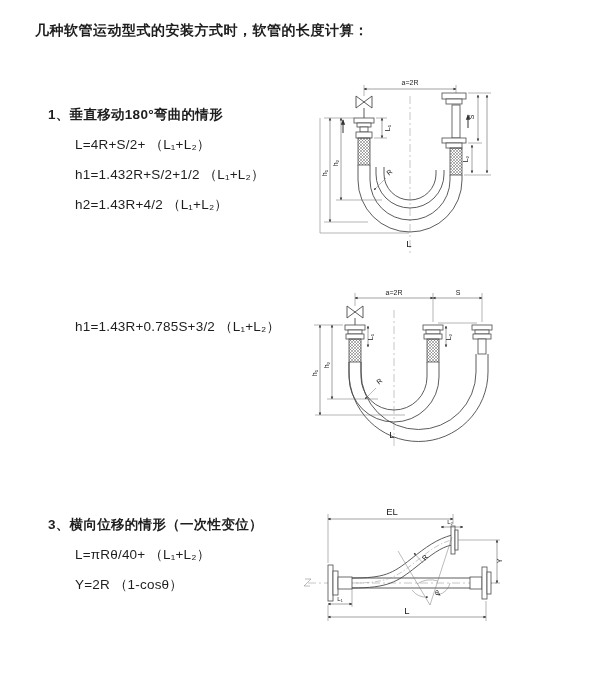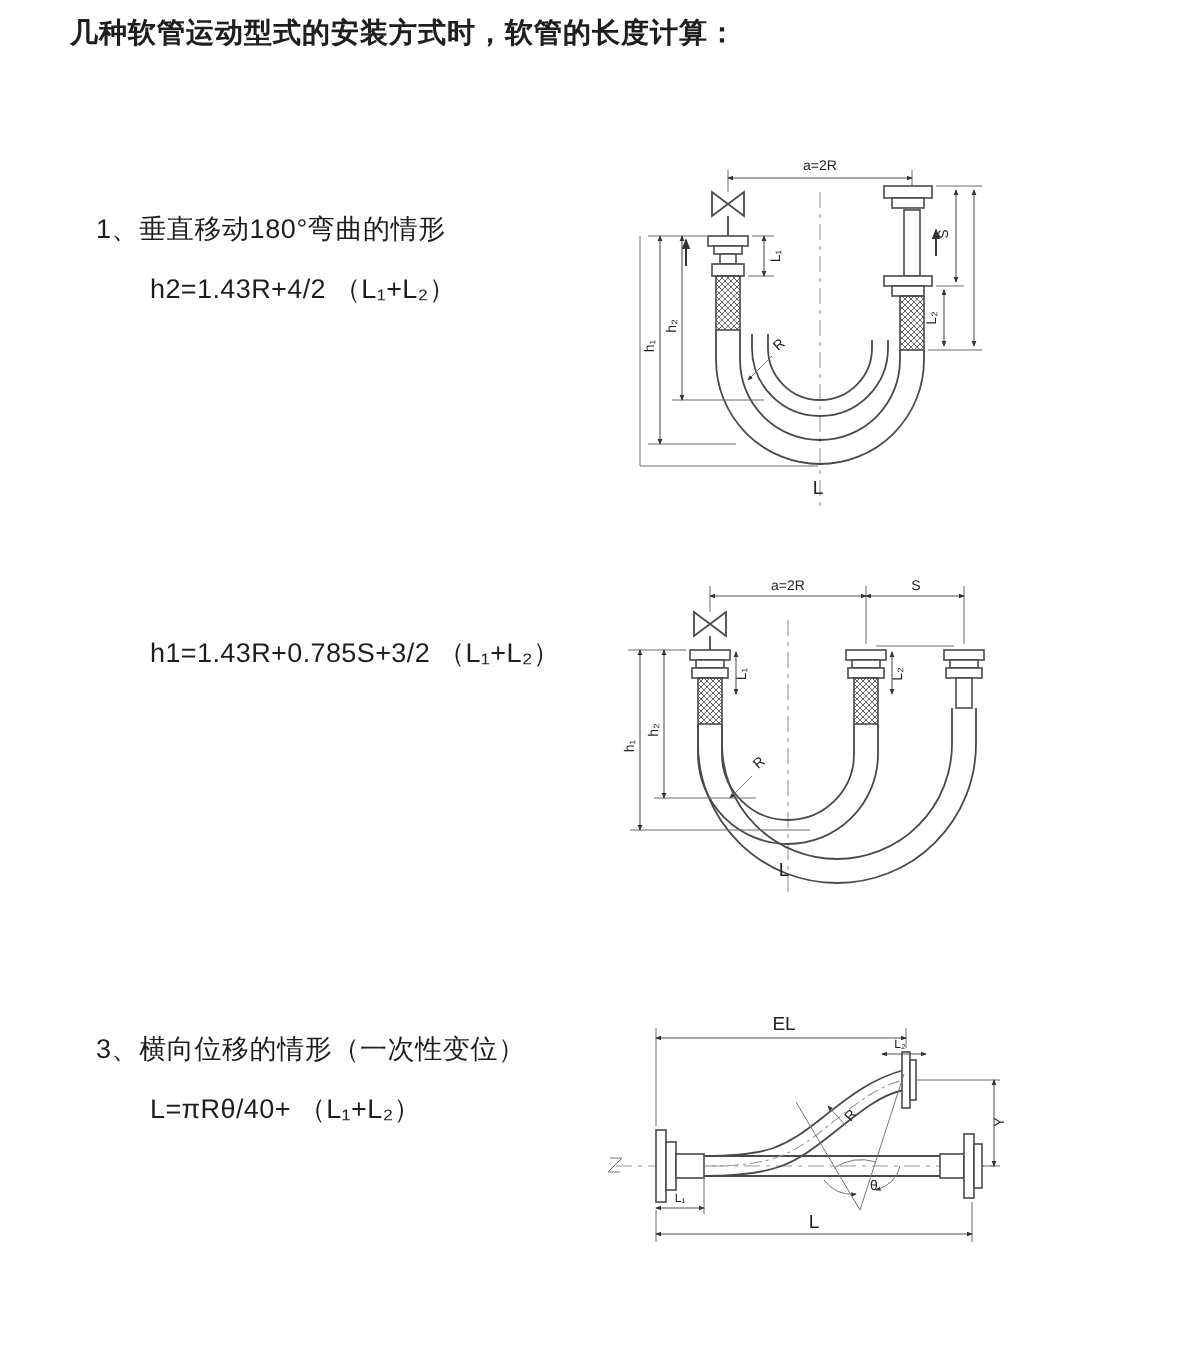--- a/index.html
+++ b/index.html
@@ -8,7 +8,7 @@
     font-family:"Liberation Sans","DejaVu Sans",sans-serif;color:#1e1e1e;
     overflow:hidden;
   }
-  .title{position:absolute;left:35px;top:8px;font-size:14px;font-weight:600;letter-spacing:.5px;}
+  .title{position:absolute;left:35px;top:22px;font-size:14px;font-weight:600;letter-spacing:.5px;}
   .section{position:absolute;left:48px;font-size:13.5px;}
   .section .heading{font-weight:400;letter-spacing:.3px;}
   .section .formula{margin:12px 0 0 27px;letter-spacing:.2px;}

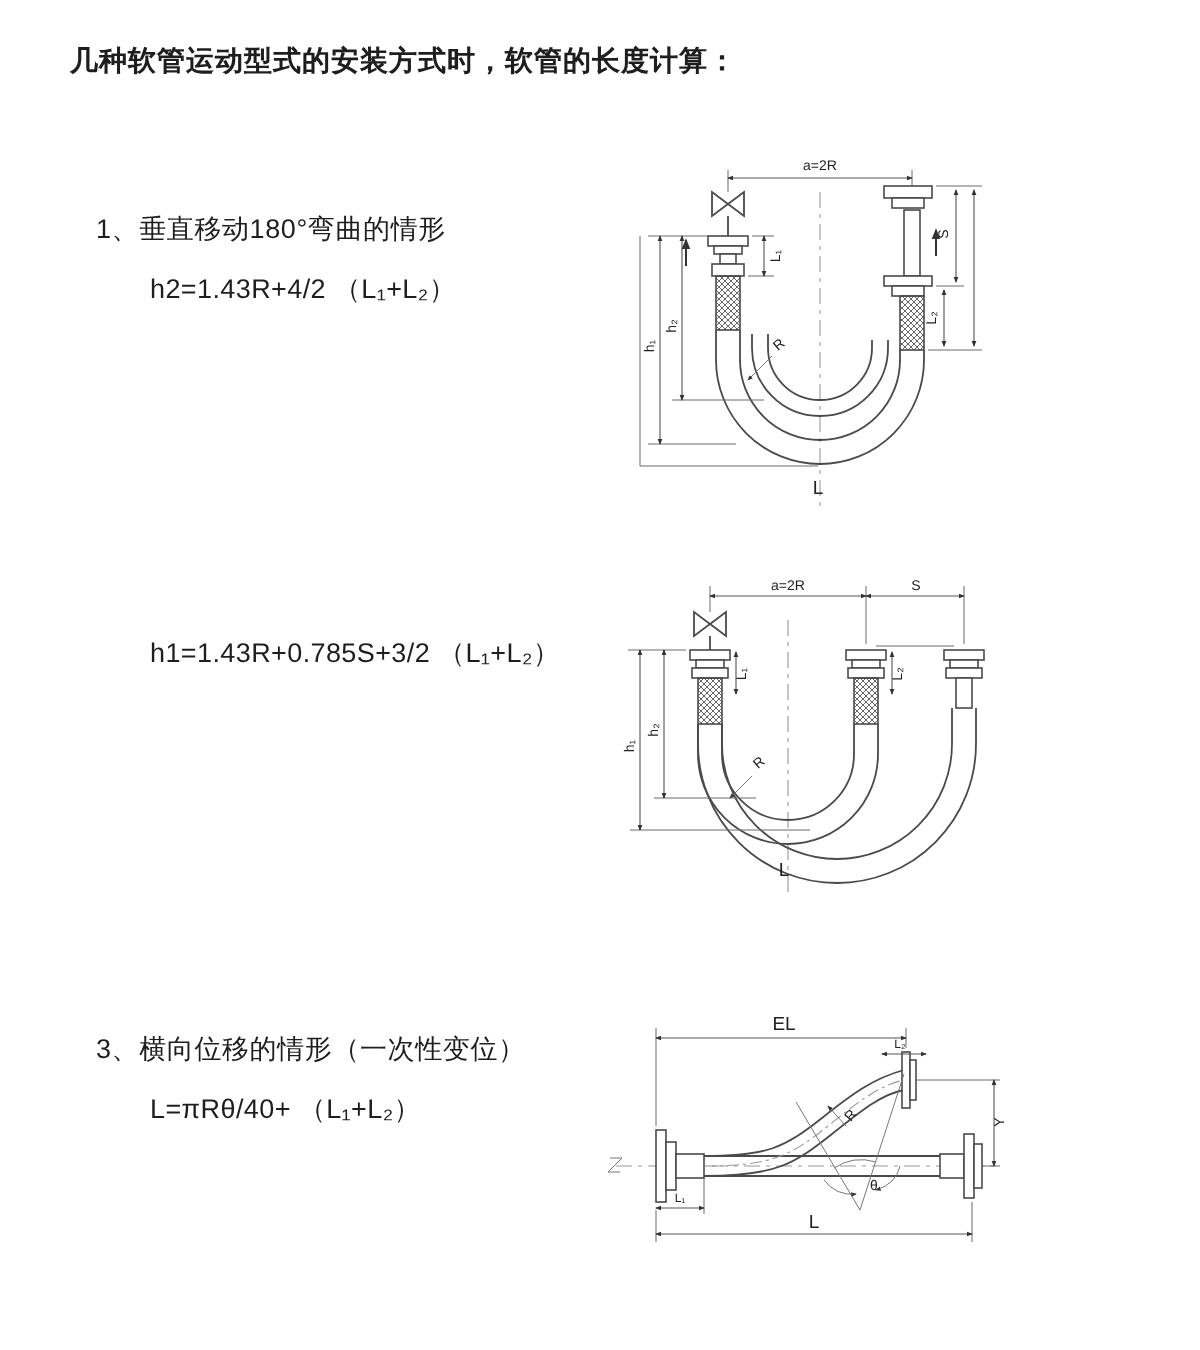--- a/index.html
+++ b/index.html
@@ -10,7 +10,7 @@
   }
   .title{position:absolute;left:35px;top:22px;font-size:14px;font-weight:600;letter-spacing:.5px;}
   .section{position:absolute;left:48px;font-size:13.5px;}
-  .section .heading{font-weight:400;letter-spacing:.3px;}
+  .section .heading{font-weight:700;letter-spacing:.3px;}
   .section .formula{margin:12px 0 0 27px;letter-spacing:.2px;}
   .diagram{position:absolute;}
   

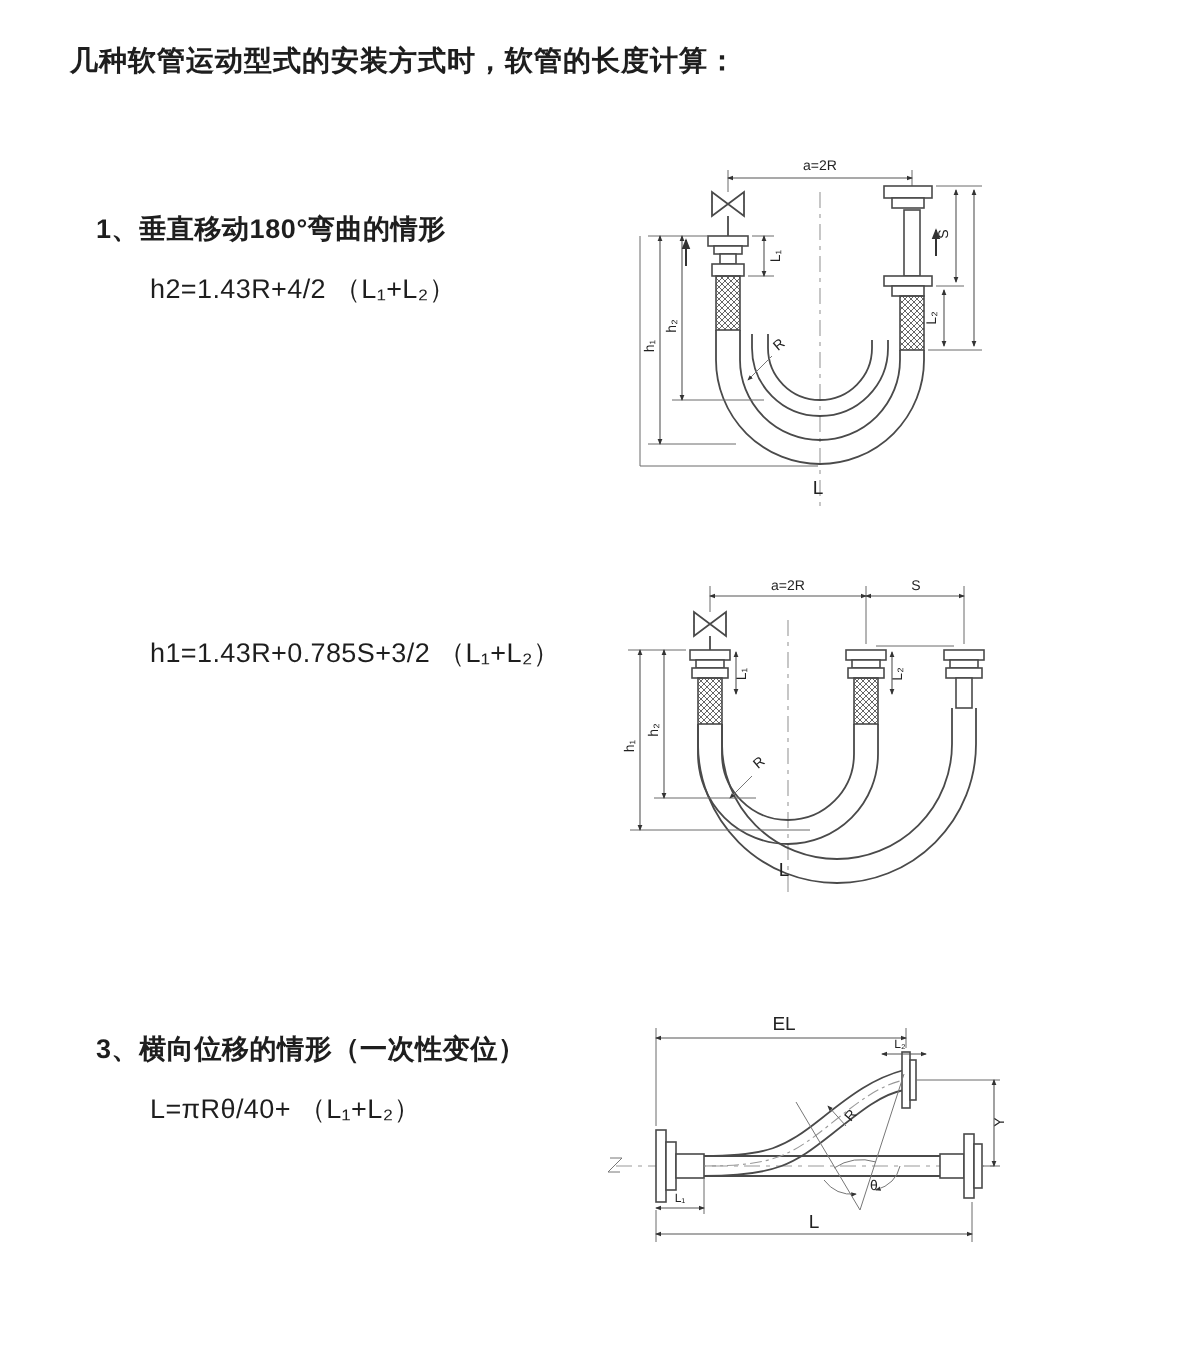--- a/index.html
+++ b/index.html
@@ -33,6 +33,7 @@
 
   <div class="section" style="top:106px">
     <div class="heading">1、垂直移动180°弯曲的情形</div>
+    <div class="formula">L=4R+S/2+ （L₁+L₂）</div>
     <div class="formula">h2=1.43R+4/2 （L₁+L₂）</div>
   </div>
 

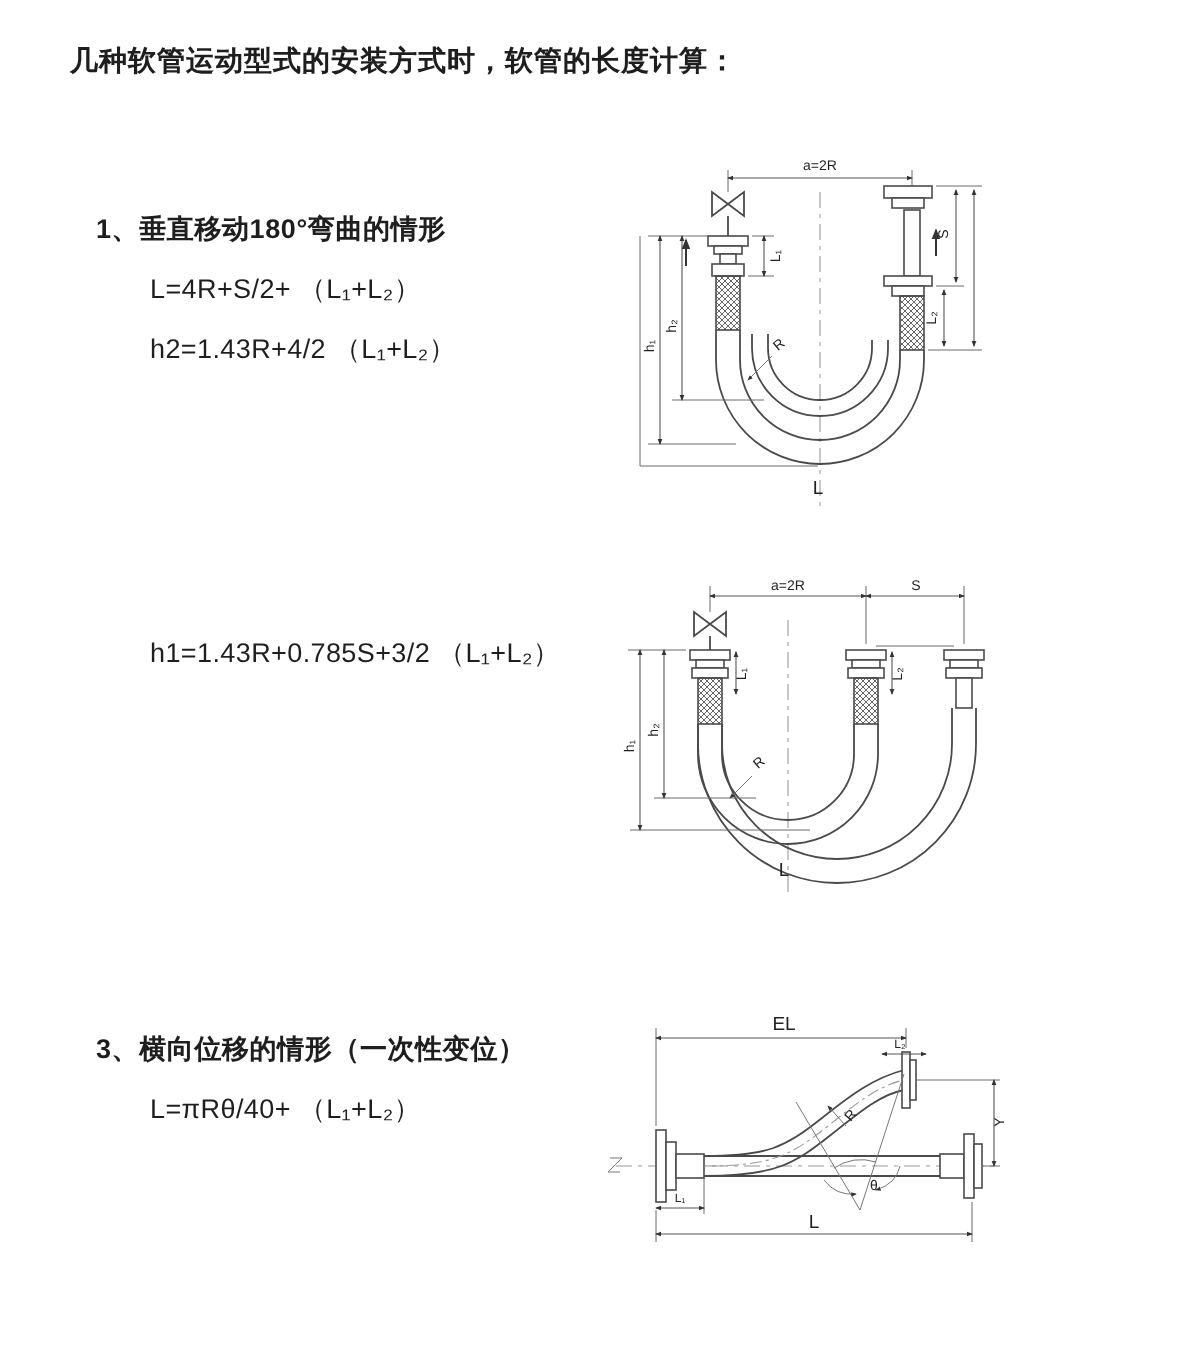--- a/index.html
+++ b/index.html
@@ -34,6 +34,7 @@
   <div class="section" style="top:106px">
     <div class="heading">1、垂直移动180°弯曲的情形</div>
     <div class="formula">L=4R+S/2+ （L₁+L₂）</div>
+    <div class="formula">h1=1.432R+S/2+1/2 （L₁+L₂）</div>
     <div class="formula">h2=1.43R+4/2 （L₁+L₂）</div>
   </div>
 

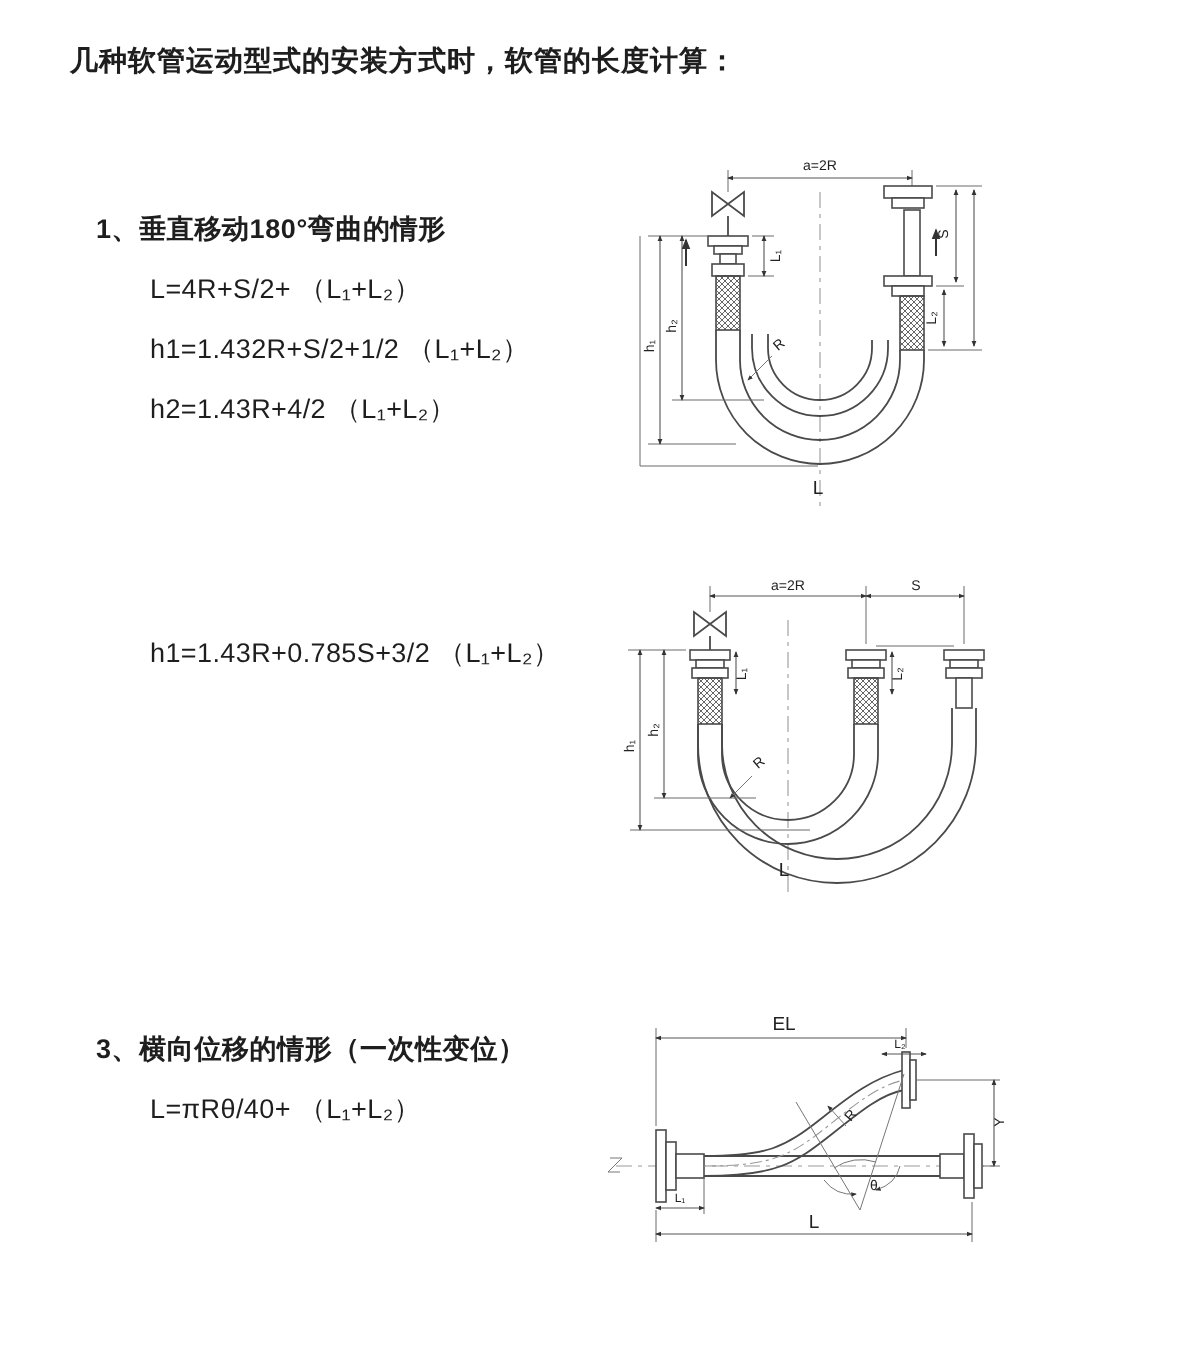--- a/index.html
+++ b/index.html
@@ -45,6 +45,7 @@
   <div class="section" style="top:516px">
     <div class="heading">3、横向位移的情形（一次性变位）</div>
     <div class="formula">L=πRθ/40+ （L₁+L₂）</div>
+    <div class="formula">Y=2R （1-cosθ）</div>
   </div>
 
   <svg class="diagram" style="left:310px;top:70px" width="290" height="190" viewBox="0 0 290 190">

